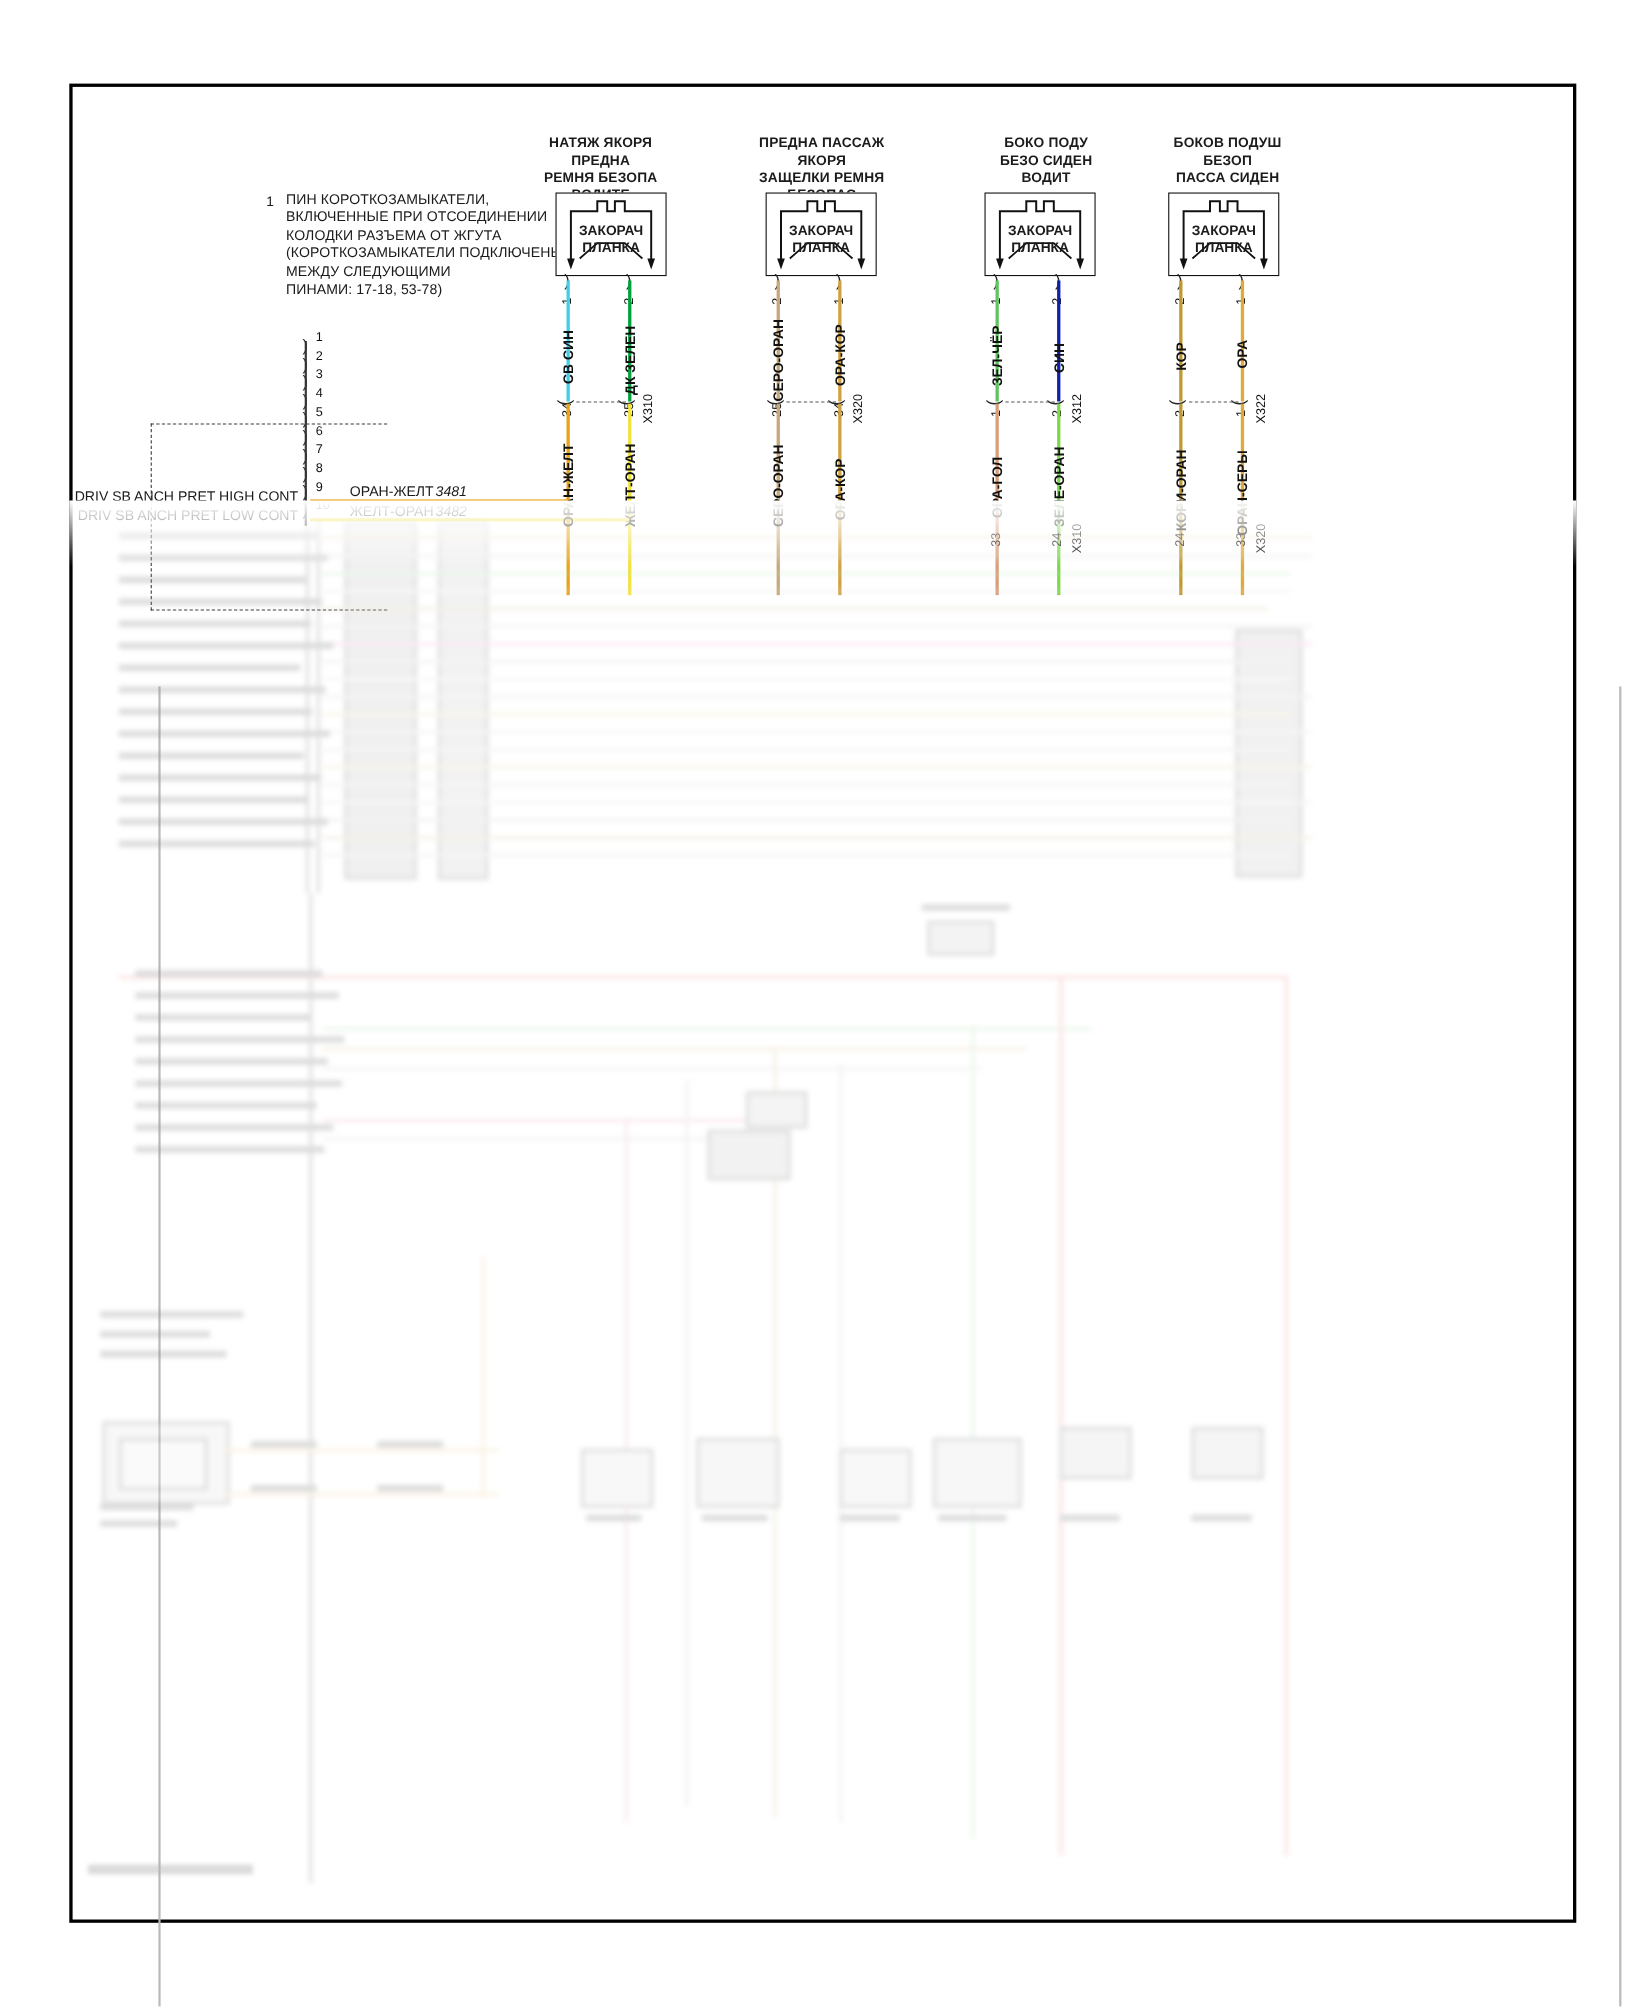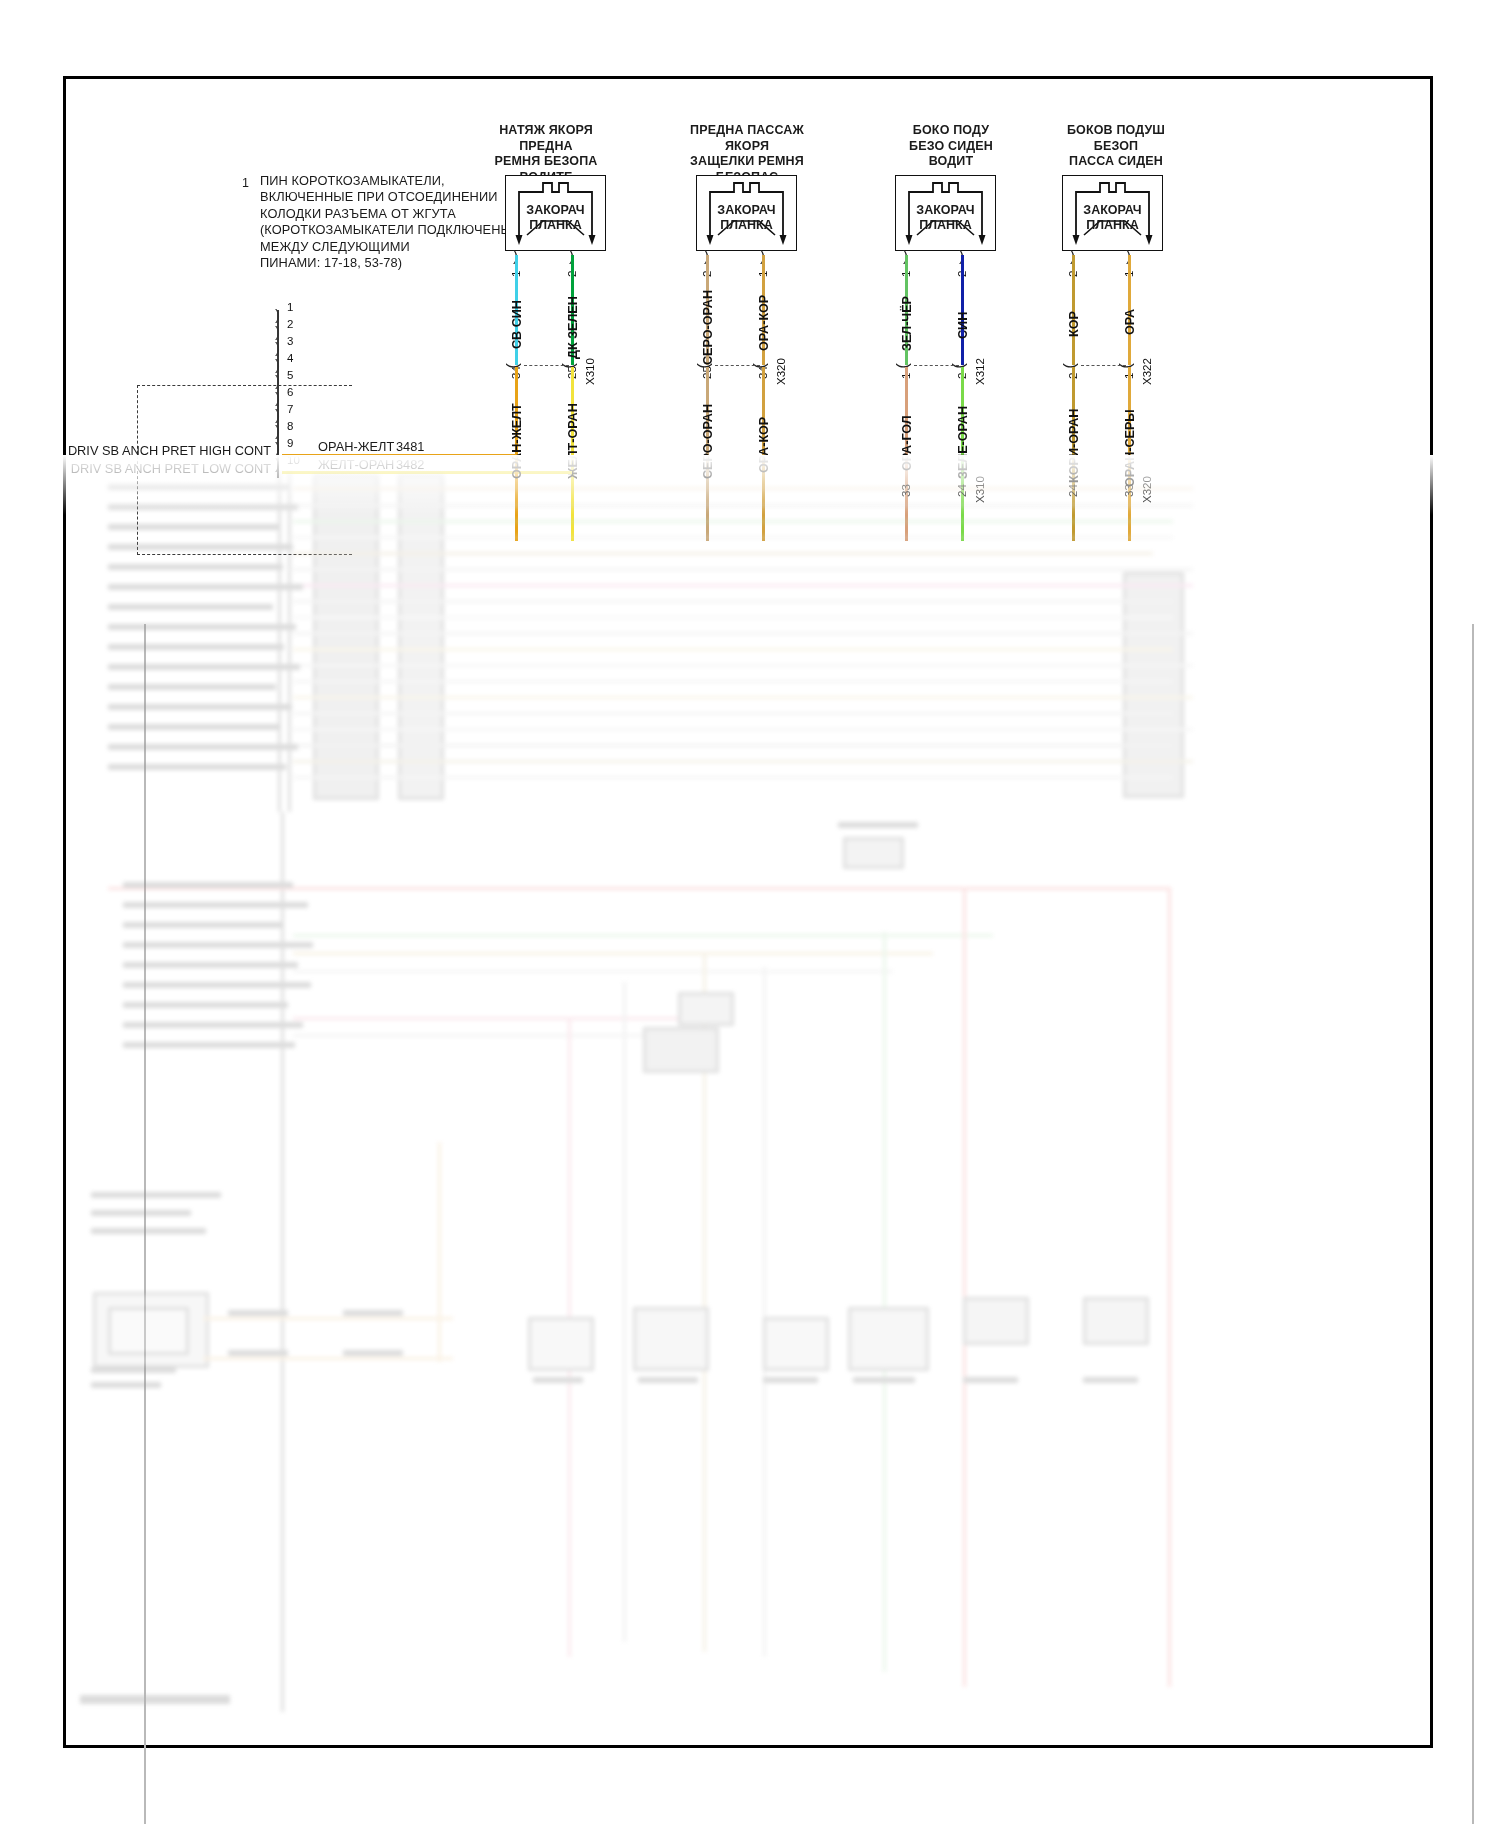--- a/index.html
+++ b/index.html
@@ -50,7 +50,7 @@
   .vlabel.small{font-size:11.5px;font-weight:400;}
   .ckt-name{position:absolute;font-size:12.8px;font-weight:400;text-align:right;white-space:nowrap;}
   .ckt-col{position:absolute;font-size:12.8px;font-weight:400;white-space:nowrap;}
-  .ckt-no{position:absolute;font-size:12.8px;font-weight:400;white-space:nowrap;}
+  .ckt-no{position:absolute;font-size:12.8px;font-weight:400;white-space:nowrap;font-style:italic;}
 
   
   .compbox{position:absolute;border:1.8px solid #111;background:#fff;box-sizing:border-box;}

